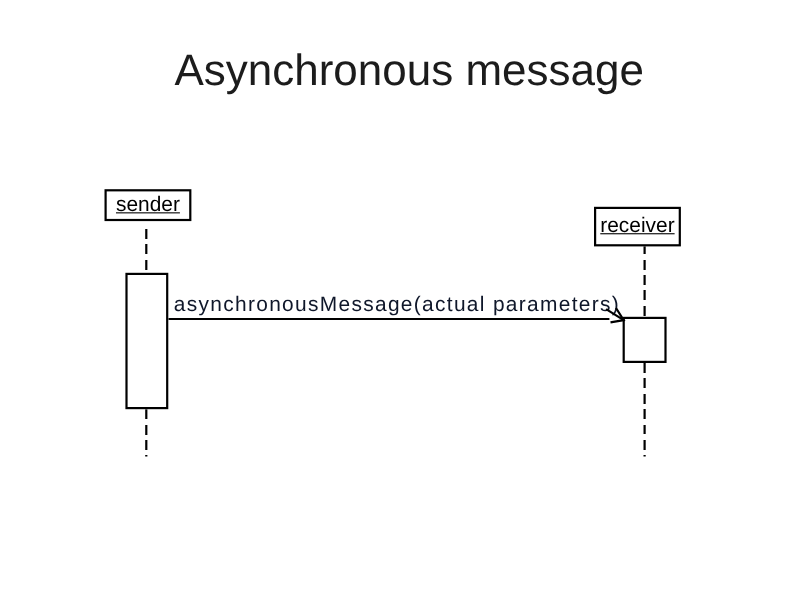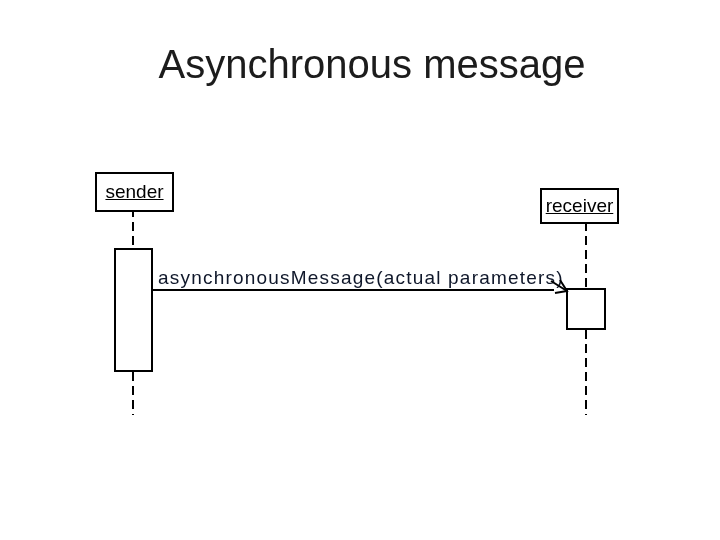--- a/index.html
+++ b/index.html
@@ -41,7 +41,7 @@
     align-items: center;
     justify-content: center;
   }
-  .sender-box   { left: 95px;  top: 172px; width: 79px; height: 40px; }
+  .sender-box   { left: 95px;  top: 172px; width: 79px; height: 29px; }
   .receiver-box { left: 540px; top: 188px; width: 79px; height: 36px; }
   .obj-label {
     font-family: "Liberation Sans", sans-serif;

